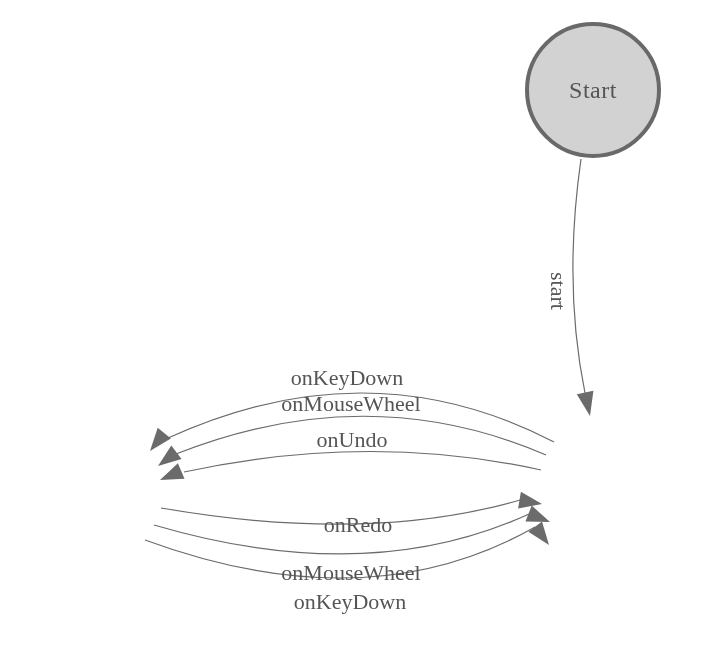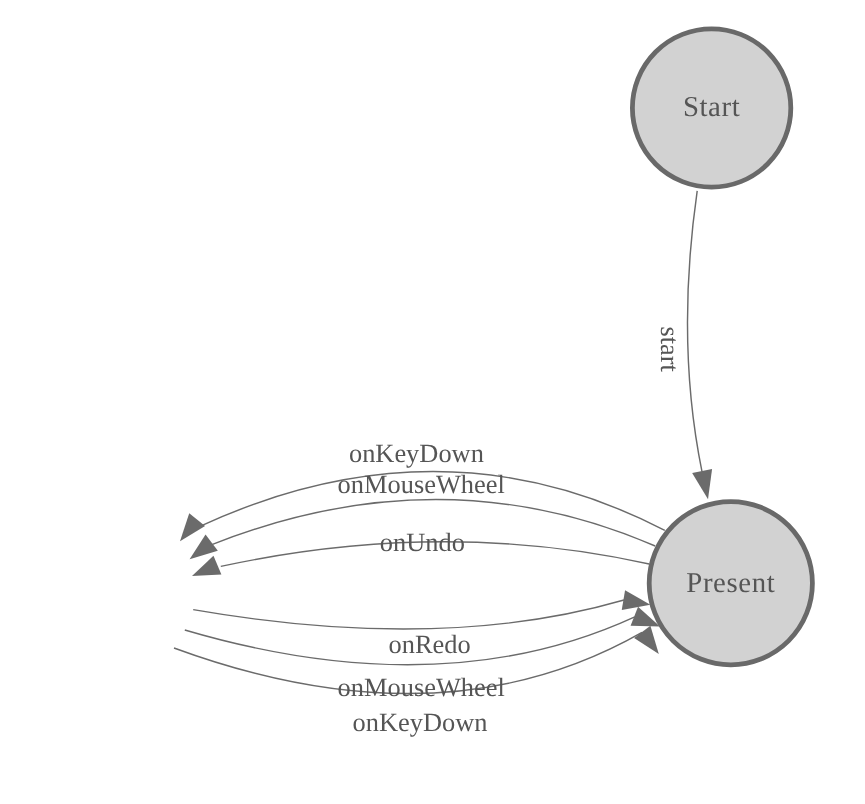--- a/index.html
+++ b/index.html
@@ -119,7 +119,7 @@
 
   <div class="edge-label" style="left:351px; top:404px;">onMouseWheel</div>
 
-  <div class="edge-label" style="left:352px; top:452px;">onUndo</div>
+  <div class="edge-label" style="left:352px; top:440px;">onUndo</div>
 
   <div class="edge-label" style="left:358px; top:537px;">onRedo</div>
 

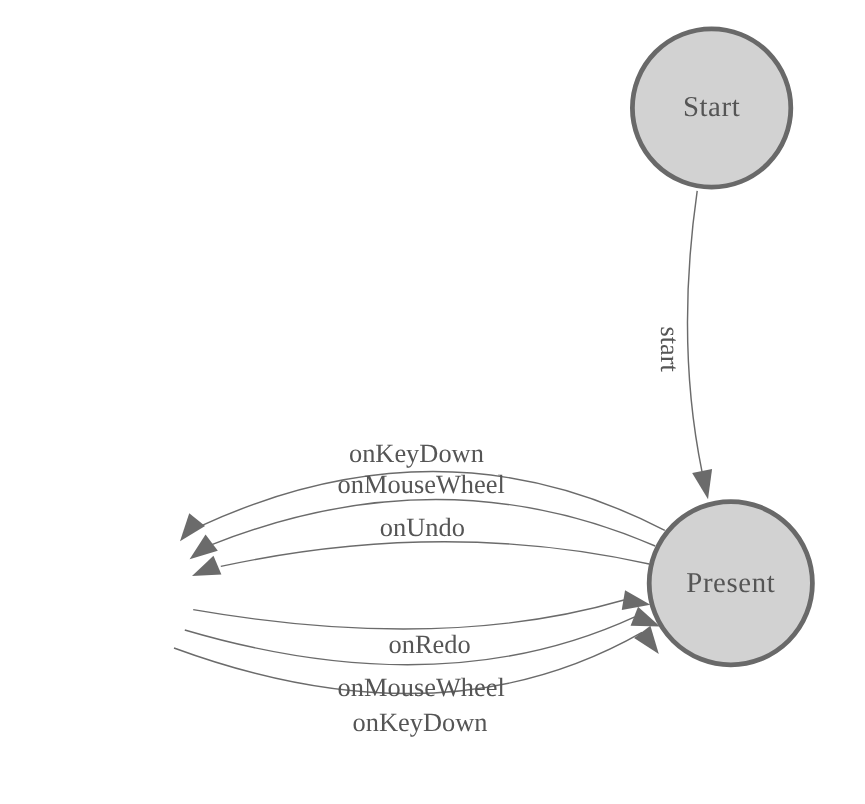--- a/index.html
+++ b/index.html
@@ -109,9 +109,6 @@
   </div>
 
 
-  <div class="node node-present">
-    <span class="node-label">Present</span>
-  </div>
 
   <div class="edge-label rotated" style="left:558px; top:291px;">start</div>
 

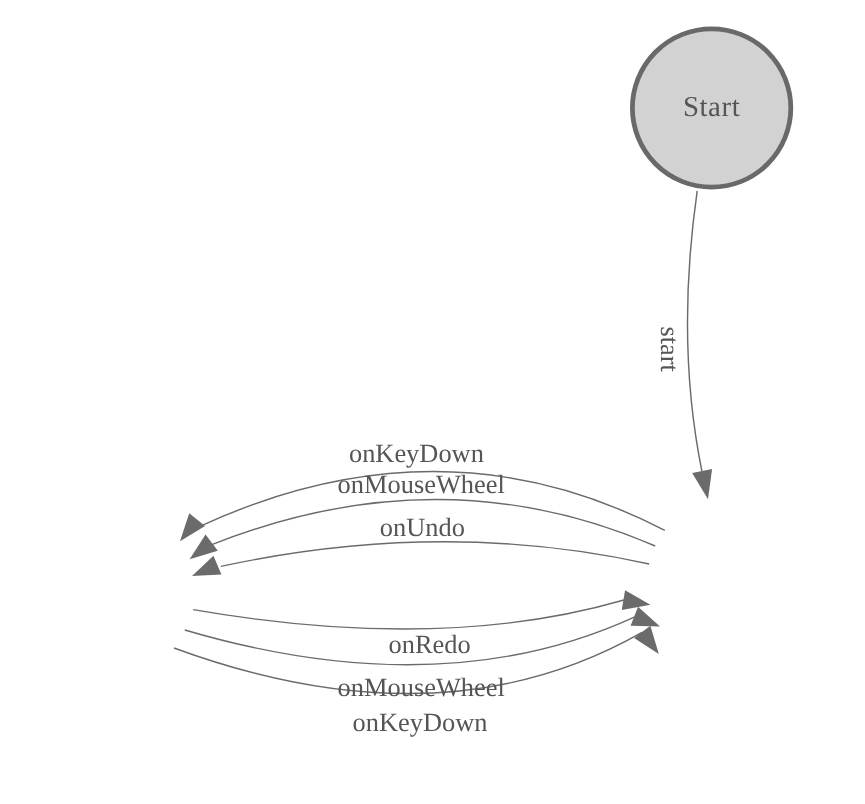--- a/index.html
+++ b/index.html
@@ -118,7 +118,7 @@
 
   <div class="edge-label" style="left:352px; top:440px;">onUndo</div>
 
-  <div class="edge-label" style="left:358px; top:537px;">onRedo</div>
+  <div class="edge-label" style="left:358px; top:525px;">onRedo</div>
 
   <div class="edge-label" style="left:351px; top:573px;">onMouseWheel</div>
 

